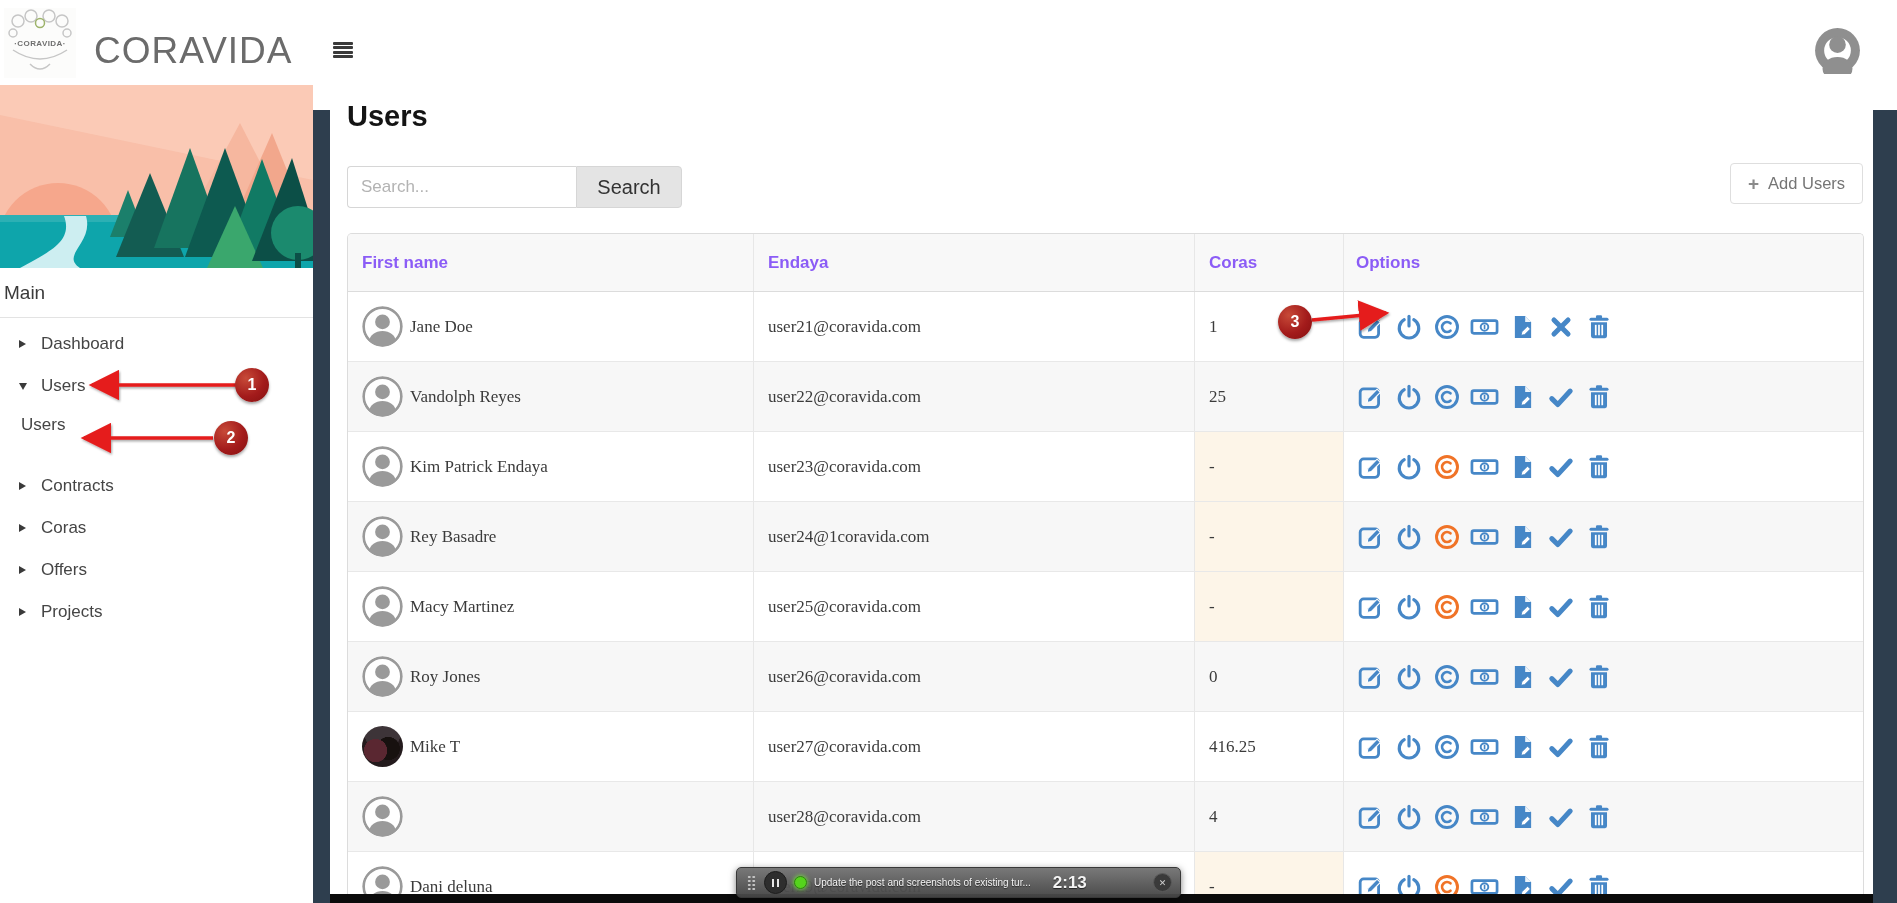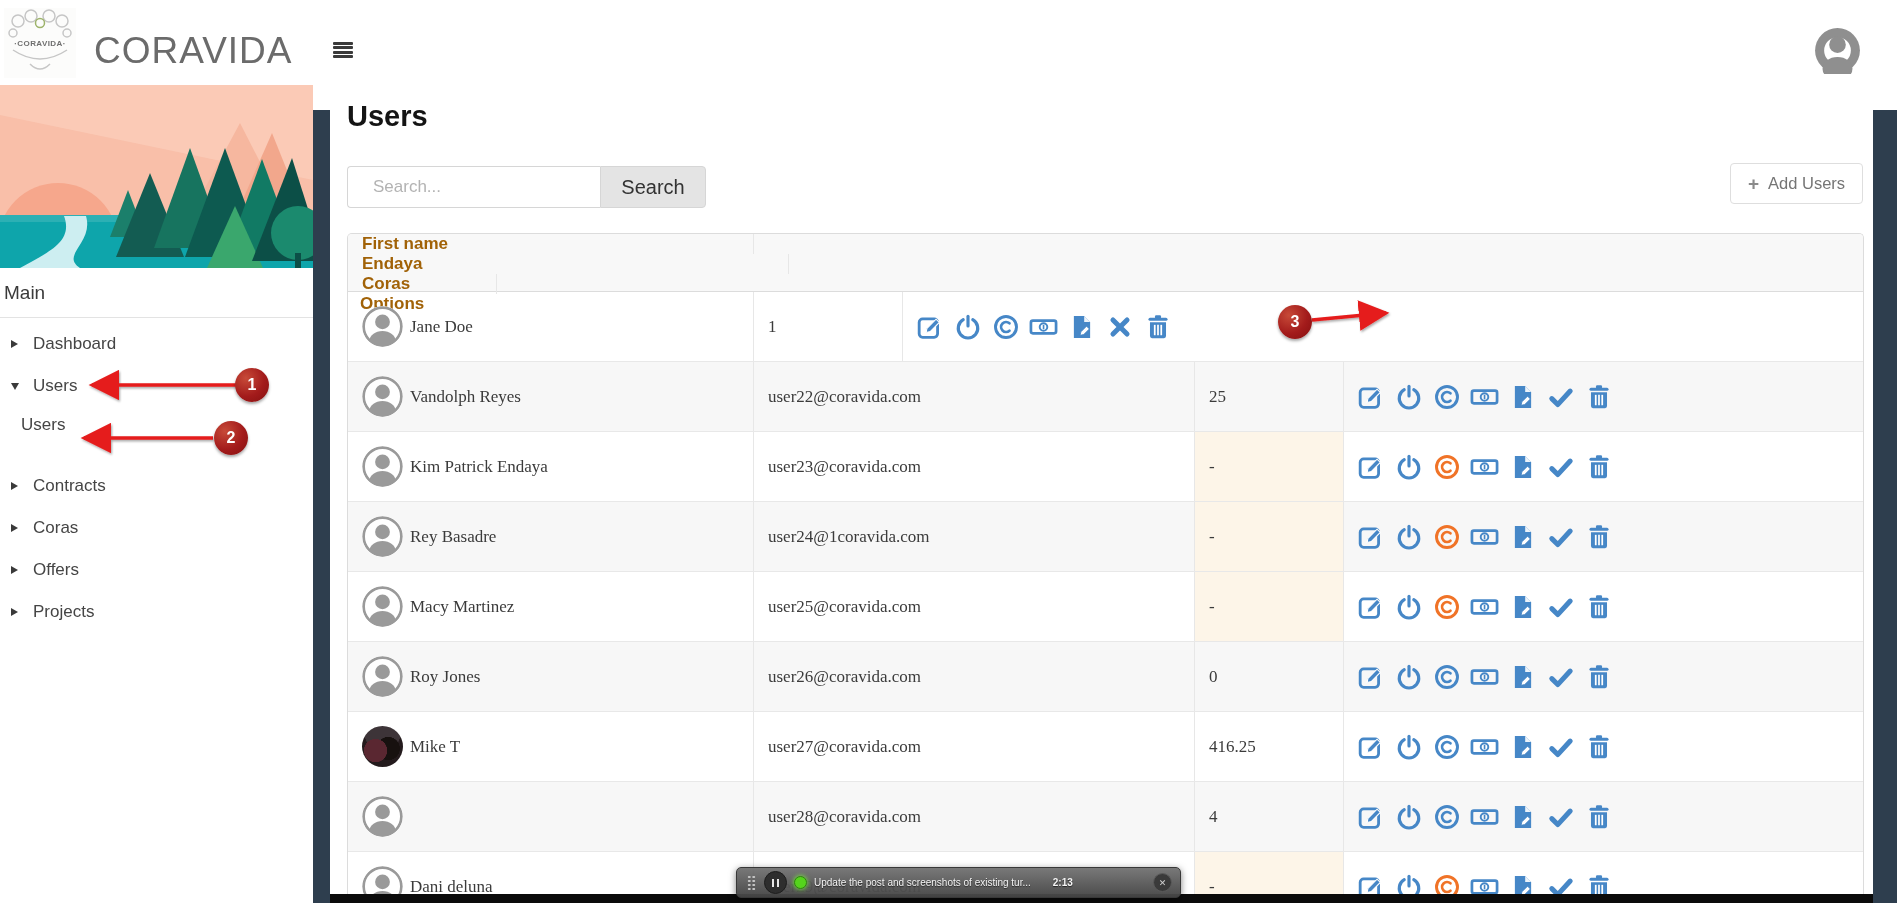--- a/index.html
+++ b/index.html
@@ -36,7 +36,7 @@
   
   .page-title{position:absolute;left:347px;top:100px;font-size:29px;font-weight:bold;color:#141414;z-index:6;}
   .search-wrap{position:absolute;left:347px;top:166px;height:42px;display:flex;z-index:6;}
-  .search-input{width:202px;height:40px;border:1px solid #d6d6d6;border-right:none;border-radius:4px 0 0 4px;padding:0 25px;font-size:17px;color:#333;outline:none;font-family:inherit;}
+  .search-input{width:202px;height:40px;border:1px solid #d6d6d6;border-right:none;border-radius:4px 0 0 4px;padding:0 13px;font-size:17px;color:#333;outline:none;font-family:inherit;}
   .search-input::placeholder{color:#b3b3b3;}
   .search-btn{width:106px;height:42px;border:1px solid #d6d6d6;background:#e4e4e4;border-radius:0 4px 4px 0;font-size:20px;color:#333;cursor:pointer;font-family:inherit;}
   .add-btn{position:absolute;left:1730px;top:163px;width:133px;height:41px;background:#fff;border:1px solid #dedede;border-radius:4px;display:flex;align-items:center;justify-content:center;gap:9px;cursor:pointer;z-index:6;font-family:inherit;}

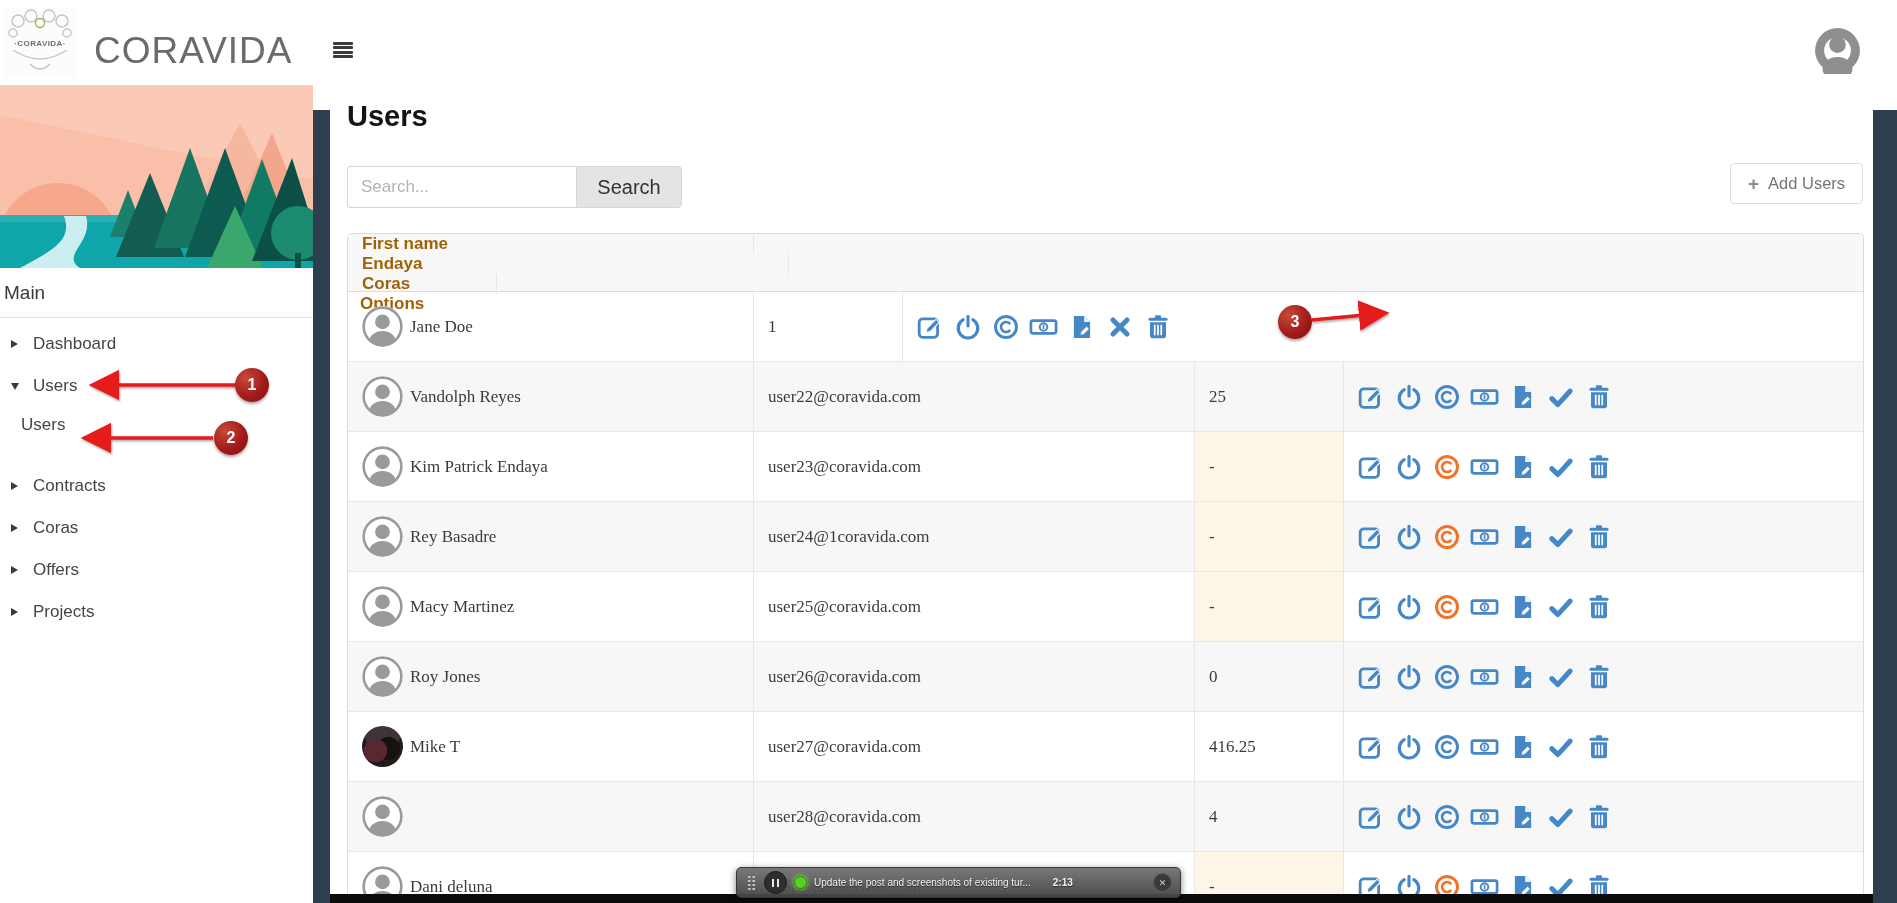--- a/index.html
+++ b/index.html
@@ -45,7 +45,7 @@
 
   
   .table{position:absolute;left:347px;top:233px;width:1515px;border:1px solid #dcdcdc;border-bottom:none;border-radius:5px 5px 0 0;overflow:hidden;background:#fff;z-index:6;}
-  .thead{height:57px;display:flex;background:#f8f8f8;border-bottom:1px solid #dcdcdc;font-weight:bold;font-size:17px;color:#a16207;flex-direction:column;}
+  .thead{height:57px;display:flex;background:#f8f8f8;border-bottom:1px solid #dcdcdc;font-weight:bold;font-size:17px;color:#8b5cf6;}
   .trow{height:69px;display:flex;border-bottom:1px solid #e8e8e8;background:#fff;font-family:Liberation Serif, serif;}
   .trow.striped{background:#f7f7f7;}
   .c{display:flex;align-items:center;border-right:1px solid #e7e7e7;box-sizing:border-box;}

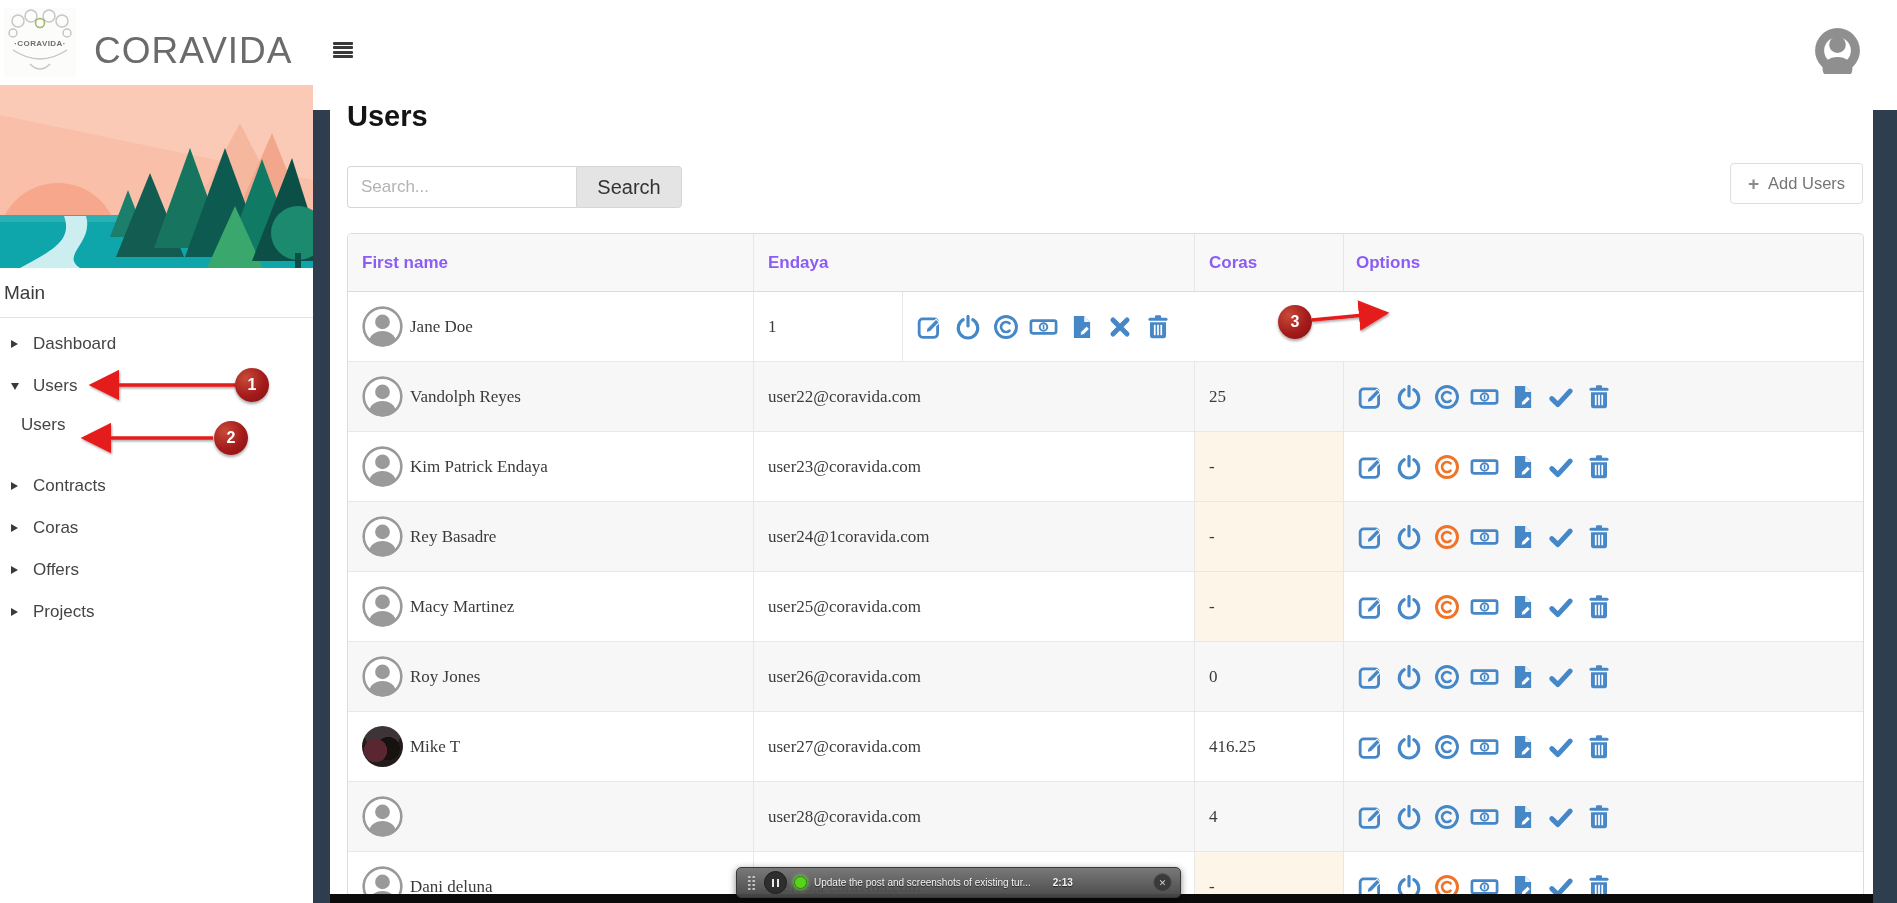--- a/index.html
+++ b/index.html
@@ -241,6 +241,7 @@
         </span>
         <span class="cell-text nm">Jane Doe</span>
       </div>
+      <div class="c c2 cell-text cell-email">user21@coravida.com</div>
       <div class="c c3 cell-text cell-coras">1</div>
       <div class="c c4">
         <span class="oicon">

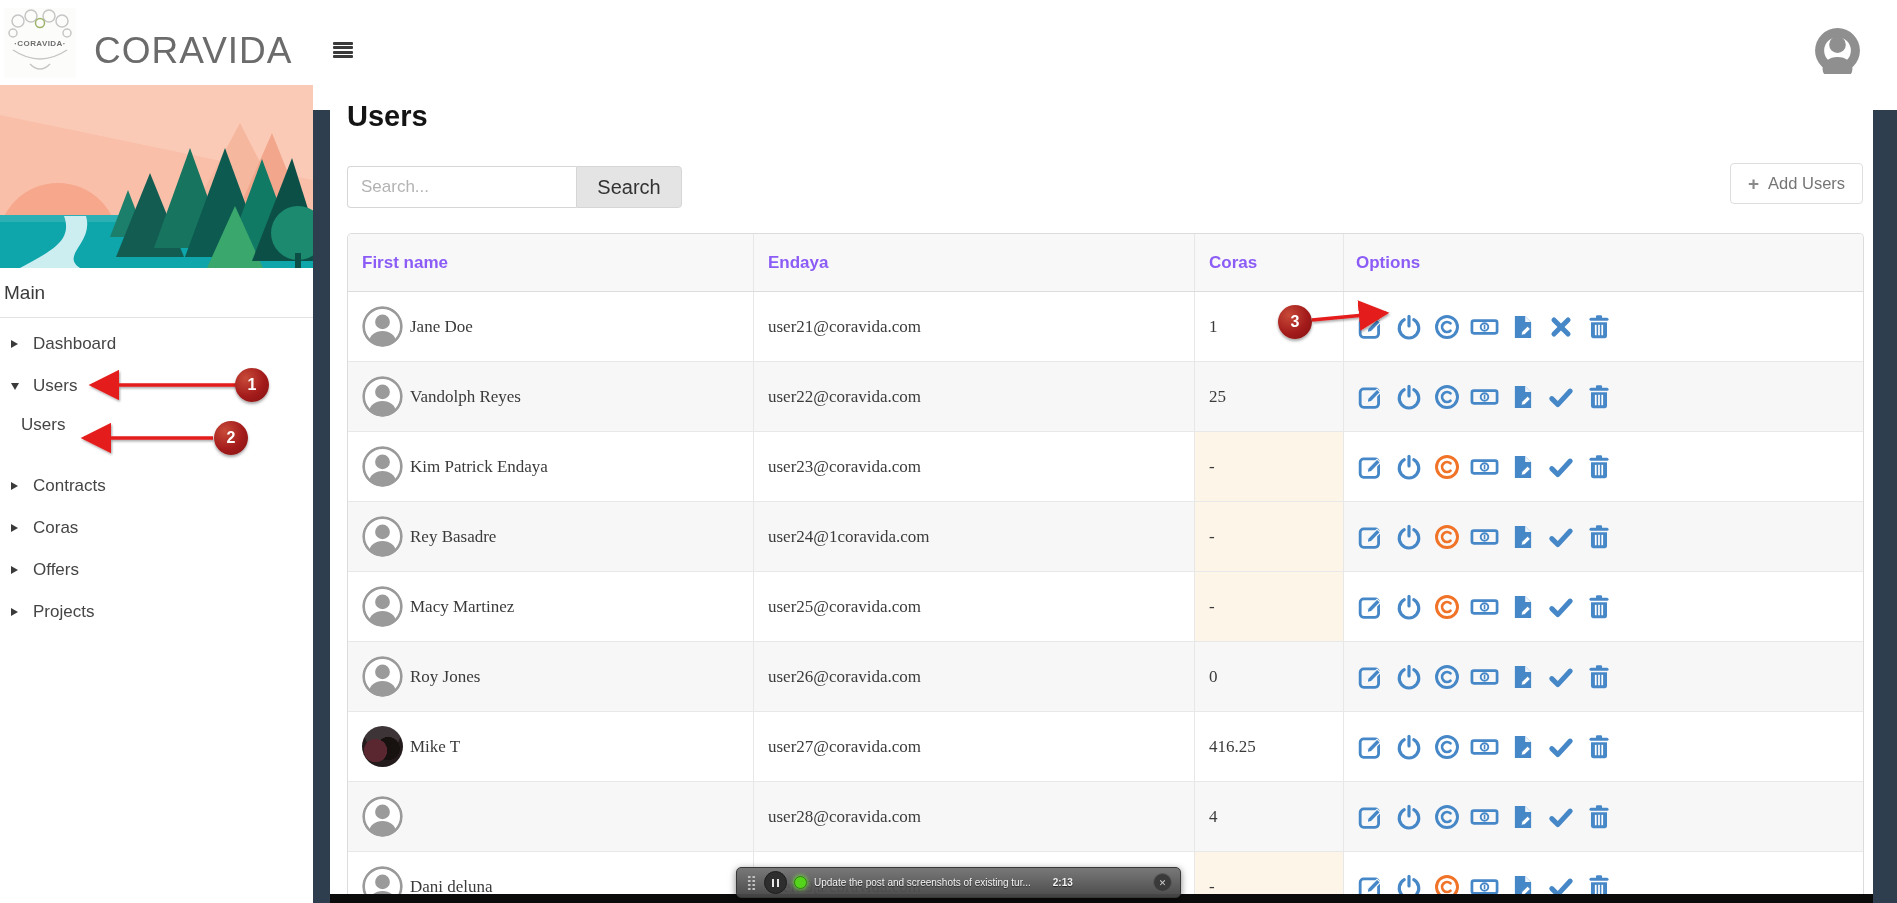--- a/index.html
+++ b/index.html
@@ -16,7 +16,7 @@
   .side-section{margin:12px 0 0 4px;font-size:19px;color:#3a3a3a;}
   .side-sep{border-bottom:1px solid #e3e3e3;margin-top:13px;}
   .menu{margin-top:5px;}
-  .menu-item{display:flex;align-items:center;height:42px;padding-left:11px;font-size:17px;color:#454545;cursor:pointer;}
+  .menu-item{display:flex;align-items:center;height:42px;padding-left:19px;font-size:17px;color:#454545;cursor:pointer;}
   .mi-caret{width:22px;display:flex;align-items:center;}
   .caret-right{width:0;height:0;border-left:7px solid #3a3a3a;border-top:4.5px solid transparent;border-bottom:4.5px solid transparent;}
   .caret-down{width:0;height:0;border-top:7px solid #3a3a3a;border-left:4.5px solid transparent;border-right:4.5px solid transparent;}

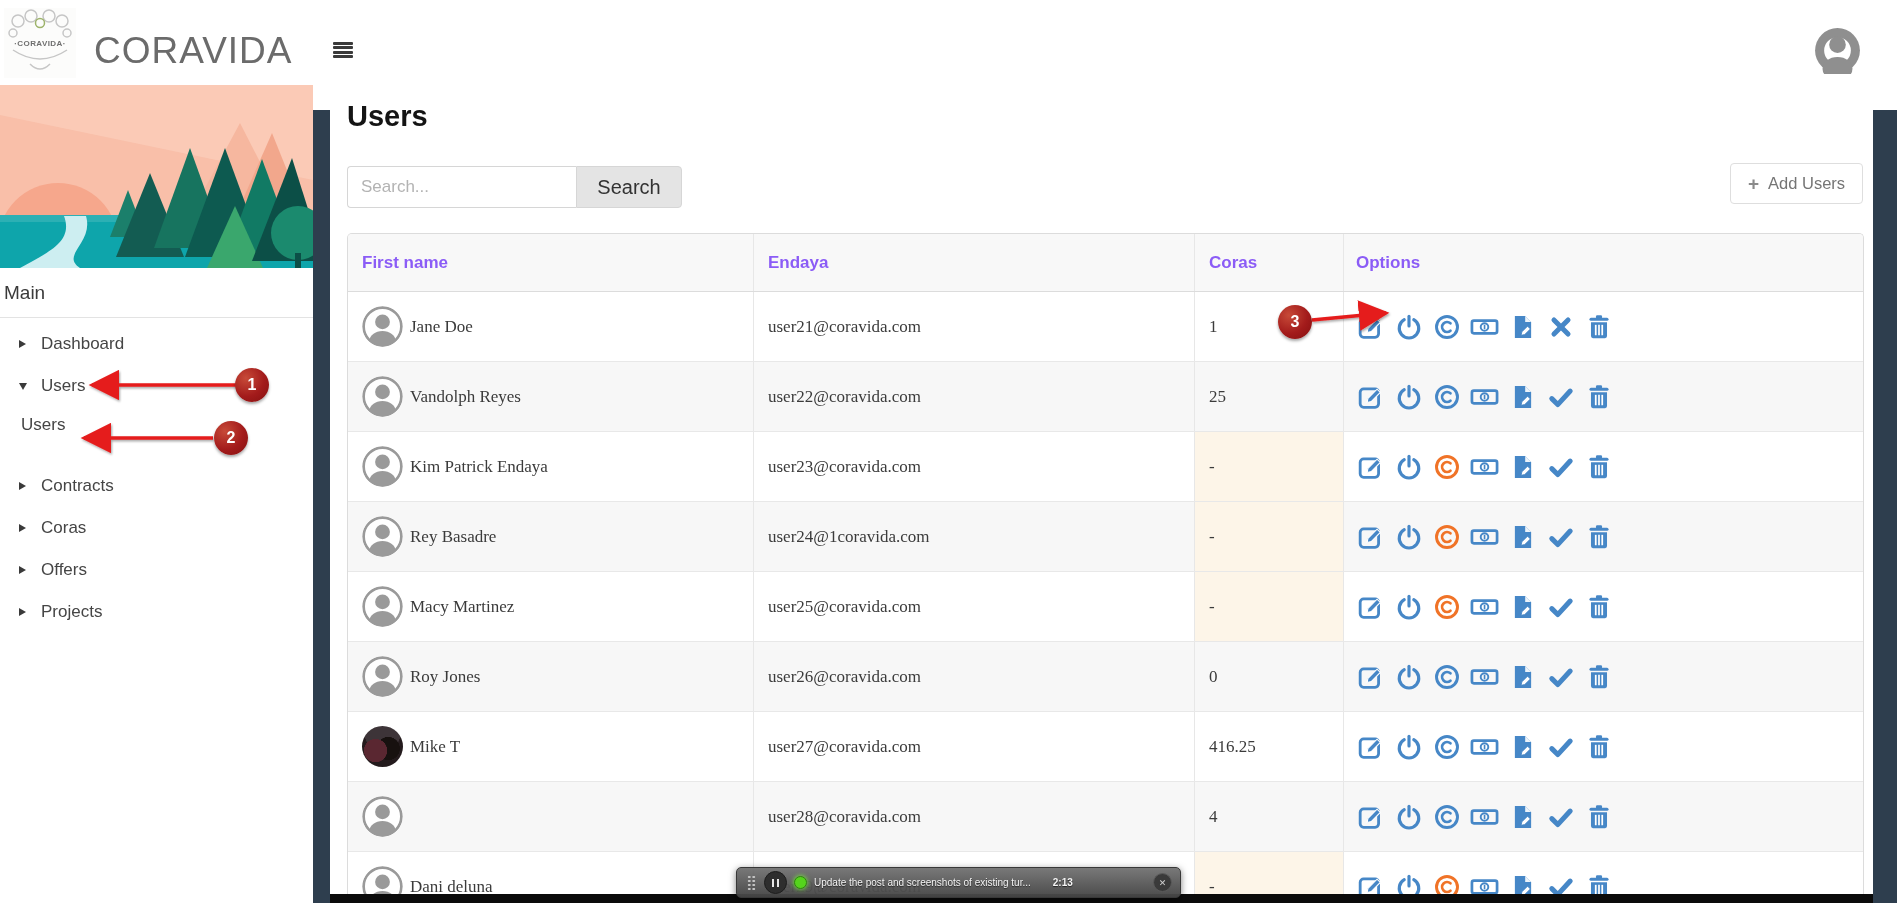--- a/index.html
+++ b/index.html
@@ -86,7 +86,7 @@
   .rec-pause i{display:block;width:2.4px;height:8px;background:#e8e8e8;}
   .rec-dot{width:11px;height:11px;border-radius:50%;background:#55d41c;border:1px solid #2f7d12;box-shadow:0 0 5px #7aff3a;margin:0 7px 0 7px;flex:none;}
   .rec-title{color:#f4f4f4;font-size:10px;font-weight:normal;text-shadow:0 1px 1px rgba(0,0,0,.6);white-space:nowrap;}
-  .rec-time{color:#f4f4f4;font-size:10px;font-weight:bold;margin-left:22px;text-shadow:0 1px 1px rgba(0,0,0,.6);}
+  .rec-time{color:#f4f4f4;font-size:17px;font-weight:bold;margin-left:22px;text-shadow:0 1px 1px rgba(0,0,0,.6);}
   .rec-close{margin-left:auto;width:17px;height:17px;border-radius:50%;background:#3a3a3a;border:1px solid #5a5a5a;color:#cfcfcf;font-size:9px;display:flex;align-items:center;justify-content:center;cursor:pointer;flex:none;}
 </style>
 </head>

